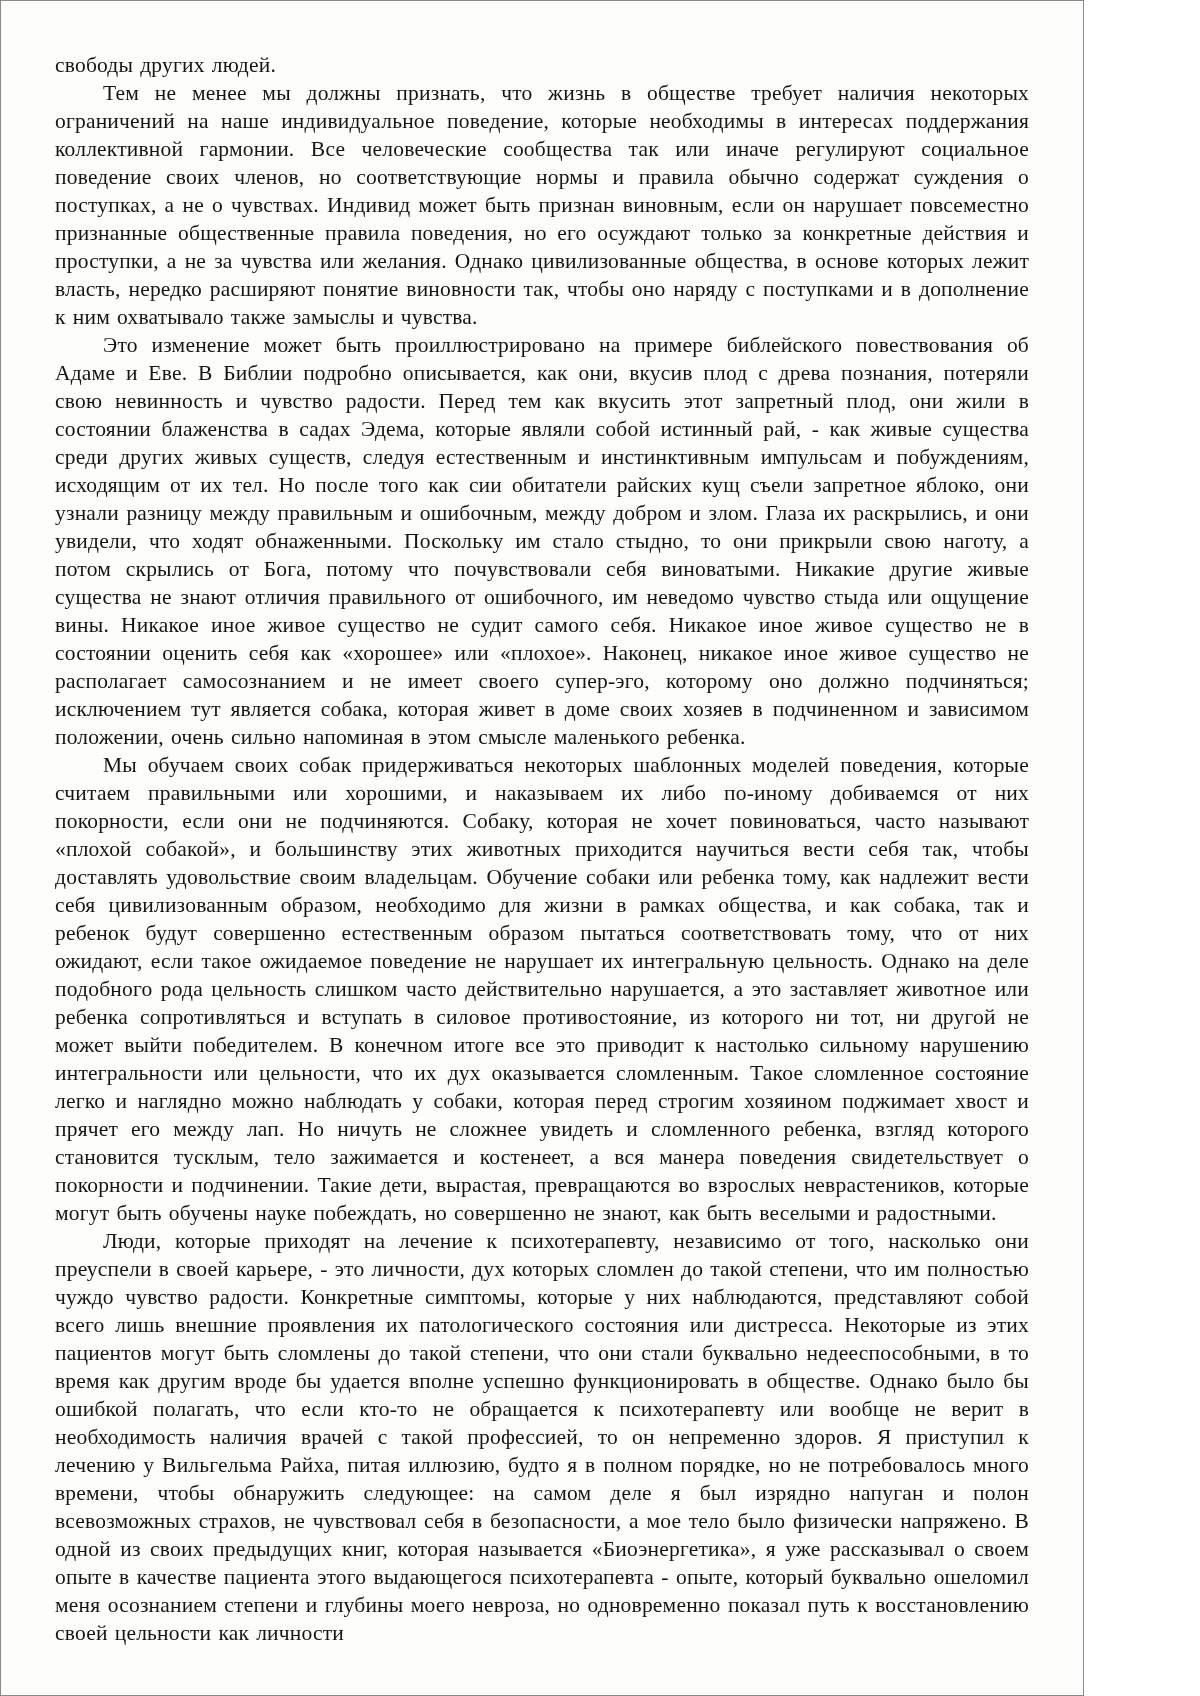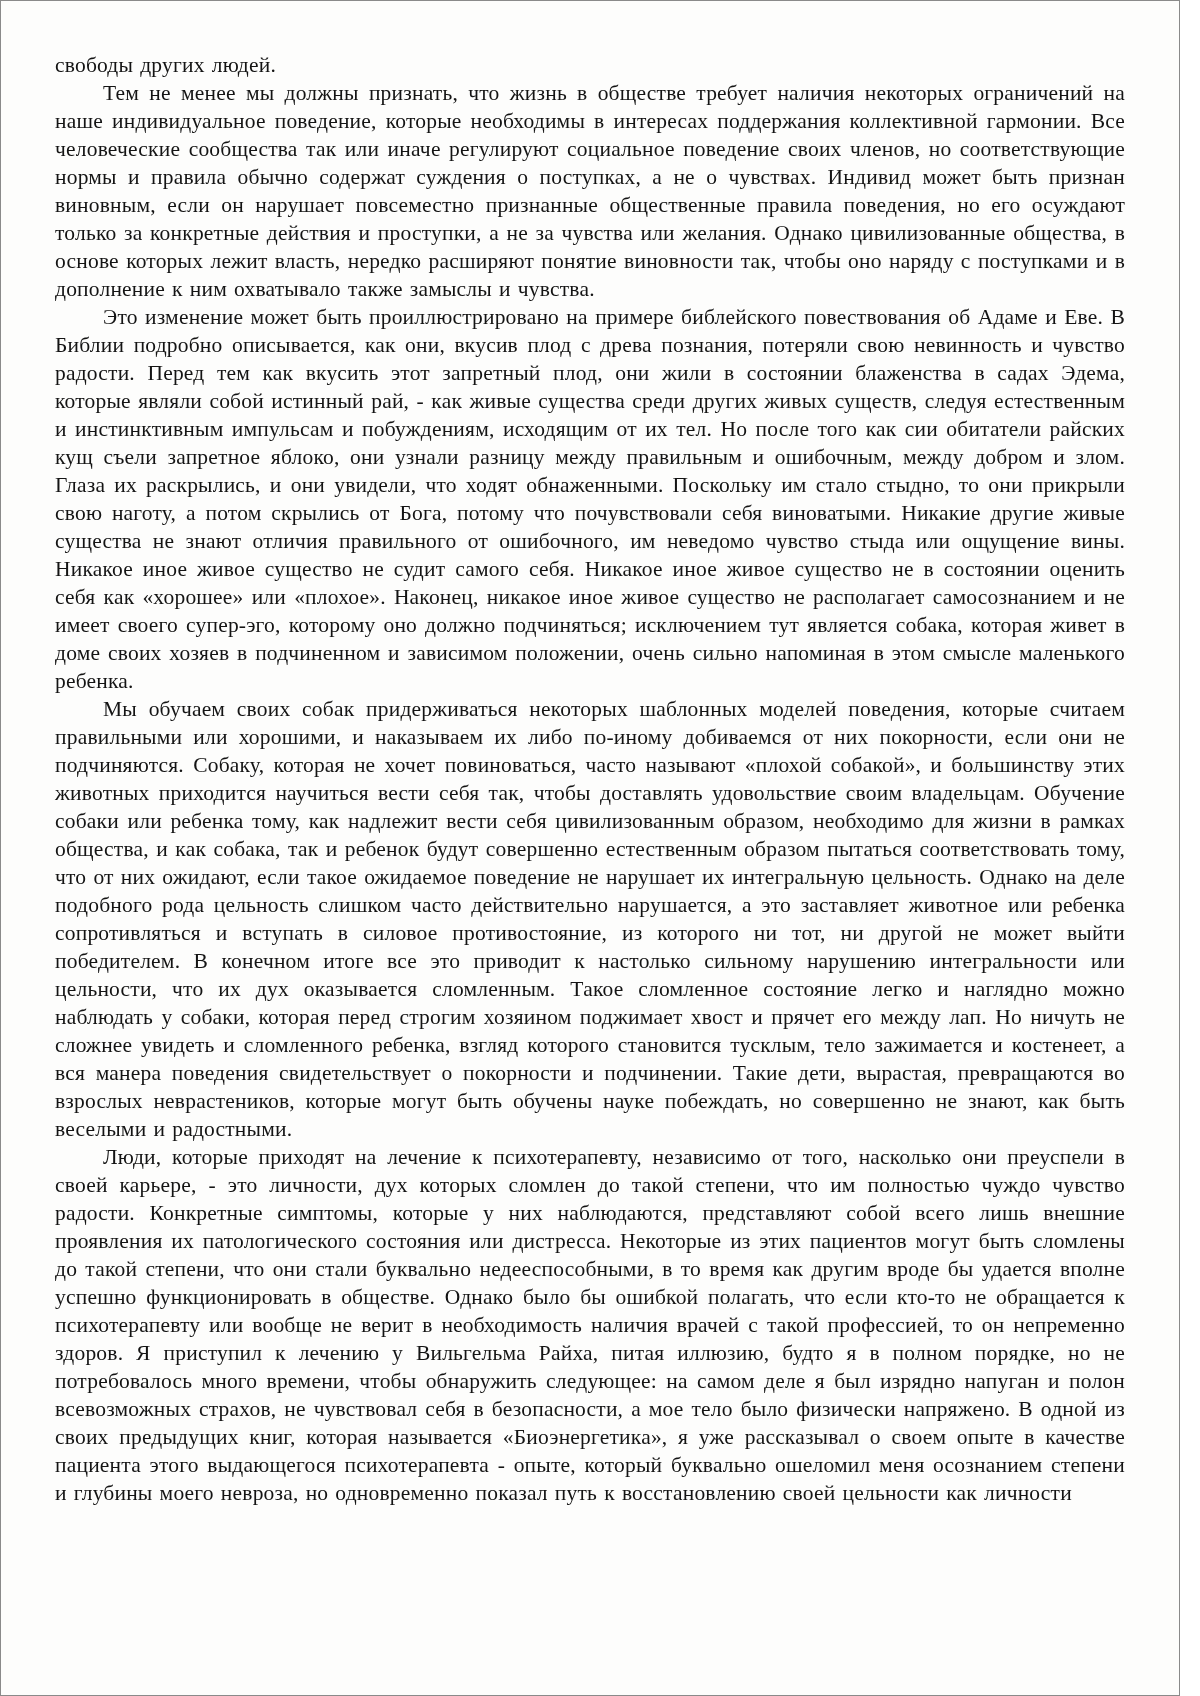--- a/index.html
+++ b/index.html
@@ -16,7 +16,7 @@
   }
   .scan-page {
     box-sizing: border-box;
-    width: 1180px;
+    width: 1084px;
     height: 1696px;
     background: #fdfdfc;
     border: 1px solid #8a8a8a;

